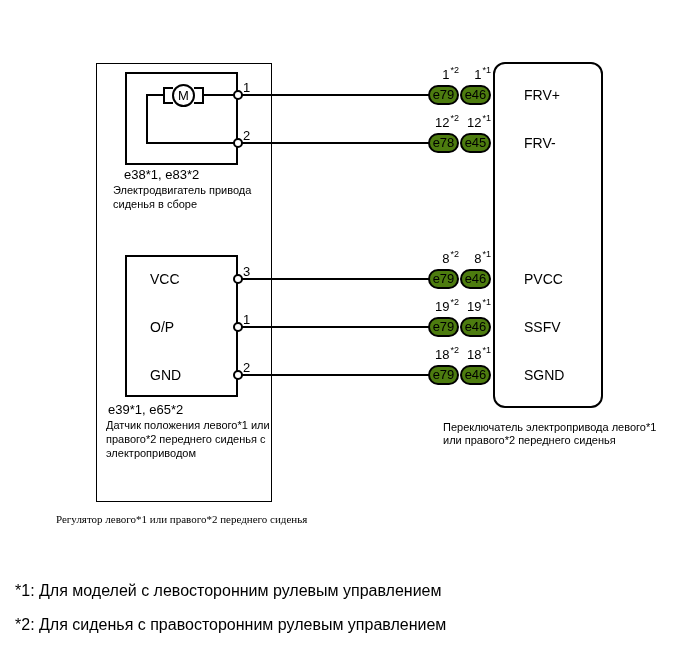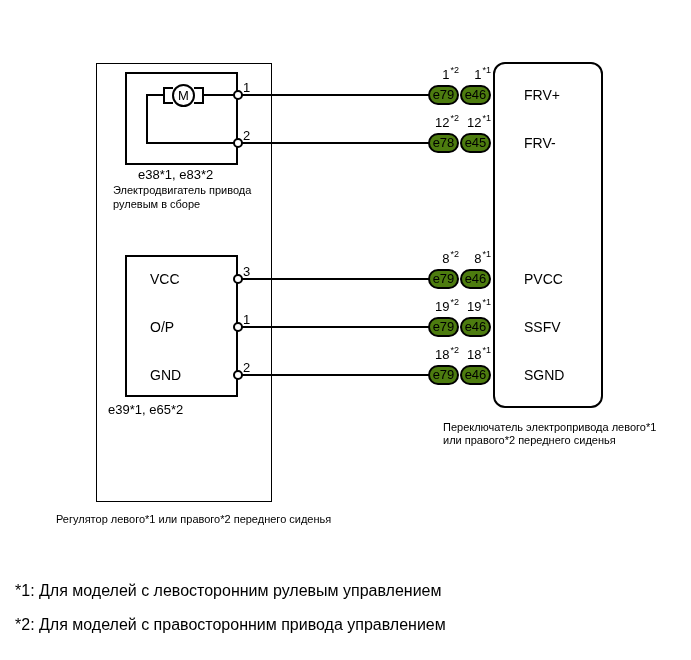--- a/index.html
+++ b/index.html
@@ -148,7 +148,7 @@
     <div class="signal">SGND</div>
   </div>
 
-  <div class="code-label" style="left:138px; top:167px;">e38*1, e83*2</div>
+  <div class="code-label" style="left:124px; top:167px;">e38*1, e83*2</div>
 
   <div class="desc" style="left:113px; top:183px; width:160px;">Электродвигатель привода рулевым в сборе</div>
 

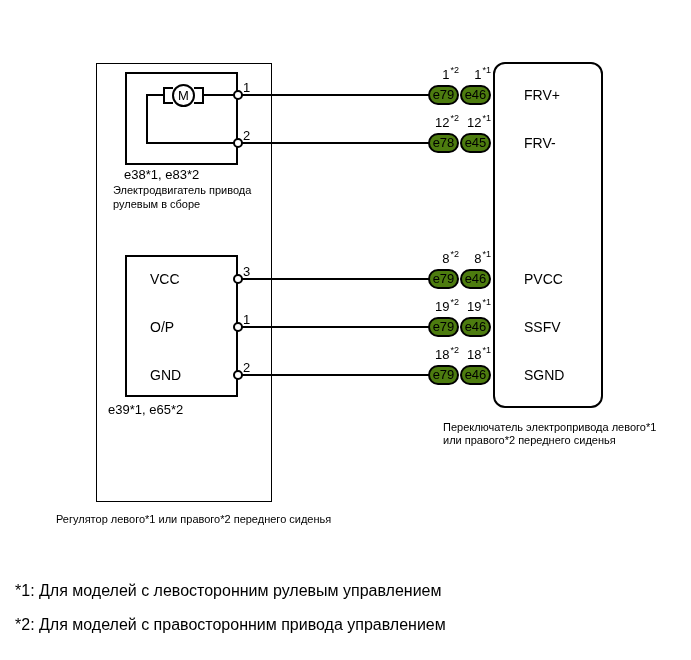--- a/index.html
+++ b/index.html
@@ -150,7 +150,7 @@
 
   <div class="code-label" style="left:124px; top:167px;">e38*1, e83*2</div>
 
-  <div class="desc" style="left:113px; top:183px; width:160px;">Электродвигатель привода рулевым в сборе</div>
+  <div class="desc" style="left:113px; top:183px; width:160px;">Электродвигатель привода сиденья в сборе</div>
 
   <div class="code-label" style="left:108px; top:402px;">e39*1, e65*2</div>
 

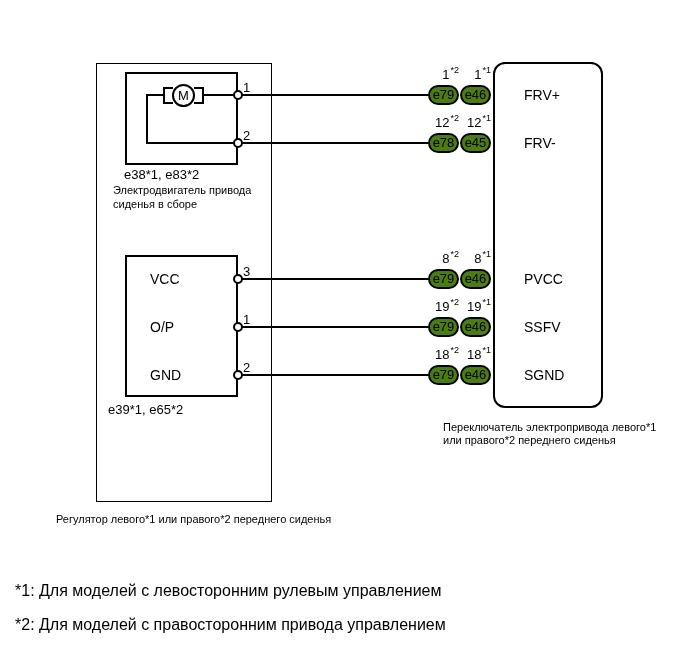--- a/index.html
+++ b/index.html
@@ -154,6 +154,7 @@
 
   <div class="code-label" style="left:108px; top:402px;">e39*1, e65*2</div>
 
+  <div class="desc" style="left:106px; top:418px; width:178px;">Датчик положения левого*1 или правого*2 переднего сиденья с электроприводом</div>
 
   <div class="caption nowrap" style="left:56px; top:513px;">Регулятор левого*1 или правого*2 переднего сиденья</div>
 

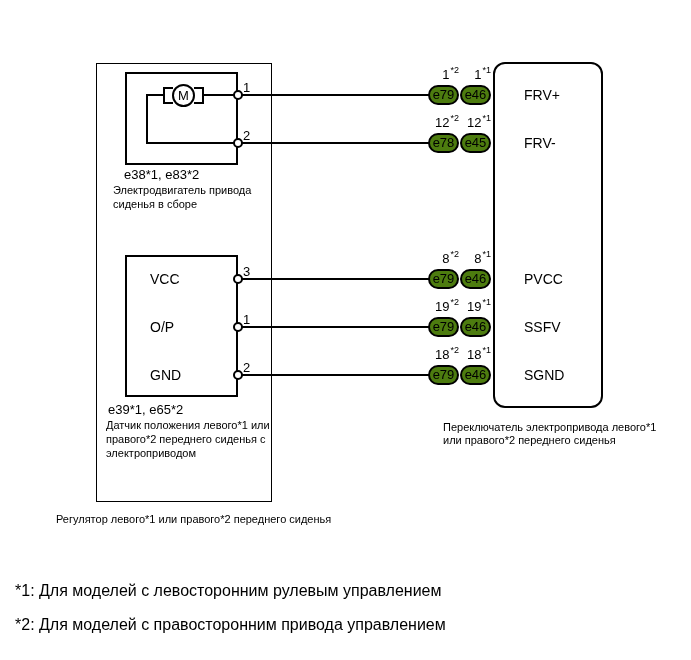--- a/index.html
+++ b/index.html
@@ -156,7 +156,7 @@
 
   <div class="desc" style="left:106px; top:418px; width:178px;">Датчик положения левого*1 или правого*2 переднего сиденья с электроприводом</div>
 
-  <div class="caption nowrap" style="left:56px; top:513px;">Регулятор левого*1 или правого*2 переднего сиденья</div>
+  <div class="caption nowrap" style="left:56px; top:513px;font-family:Liberation Serif, serif;">Регулятор левого*1 или правого*2 переднего сиденья</div>
 
   <div class="caption" style="left:443px; top:421px; width:224px;">Переключатель электропривода левого*1 или правого*2 переднего сиденья</div>
 

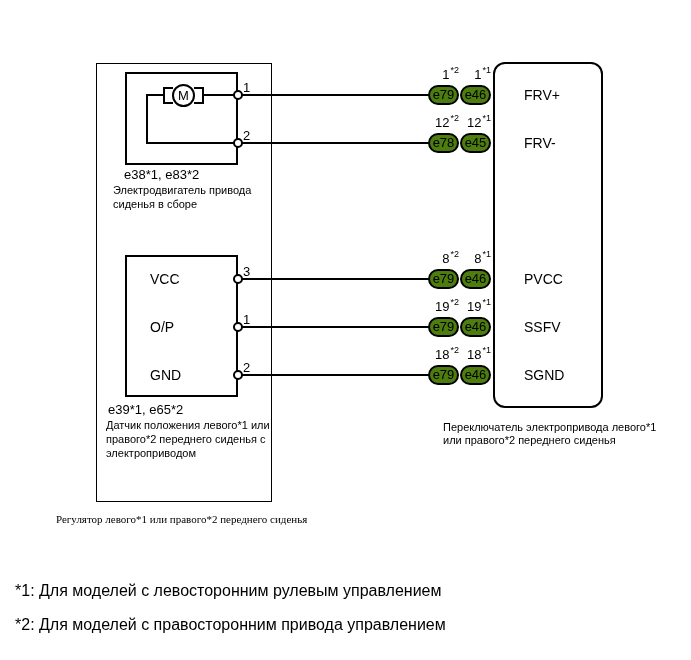--- a/index.html
+++ b/index.html
@@ -162,7 +162,7 @@
 
   <div class="footnote" style="left:15px; top:582px;">*1: Для моделей с левосторонним рулевым управлением</div>
 
-  <div class="footnote" style="left:15px; top:616px;">*2: Для моделей с правосторонним привода управлением</div>
+  <div class="footnote" style="left:15px; top:616px;">*2: Для сиденья с правосторонним рулевым управлением</div>
 
 </div>
 

